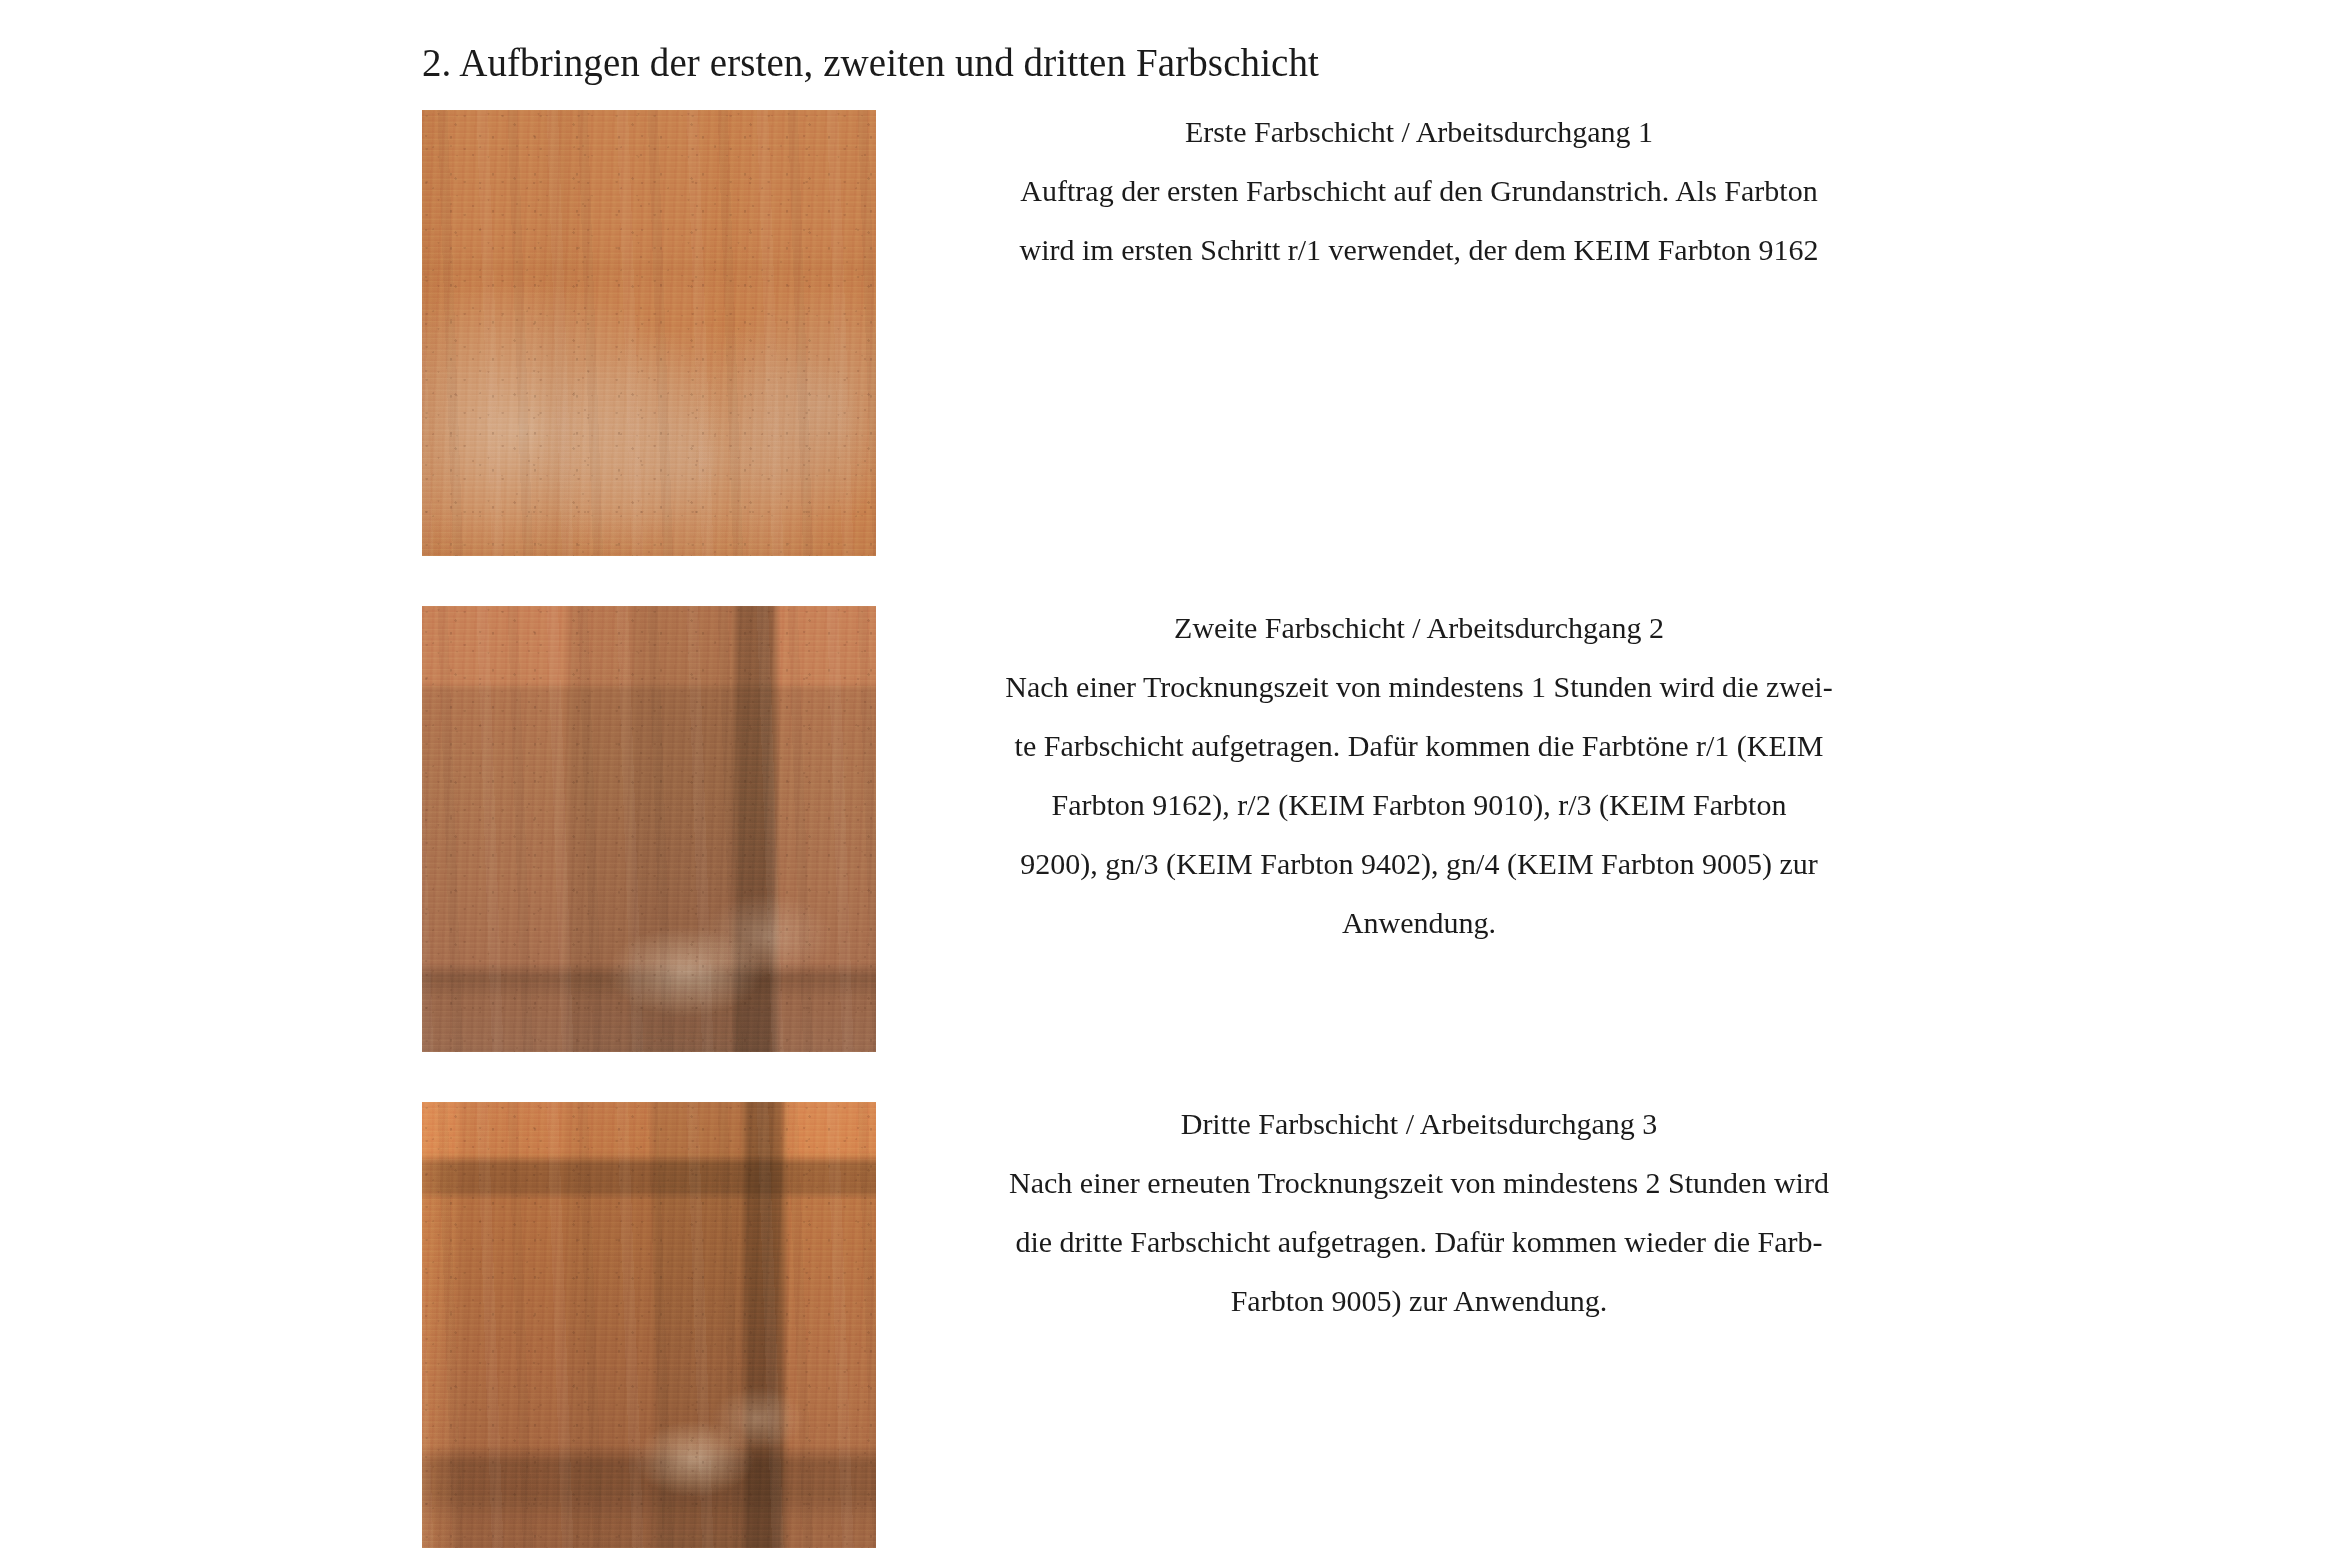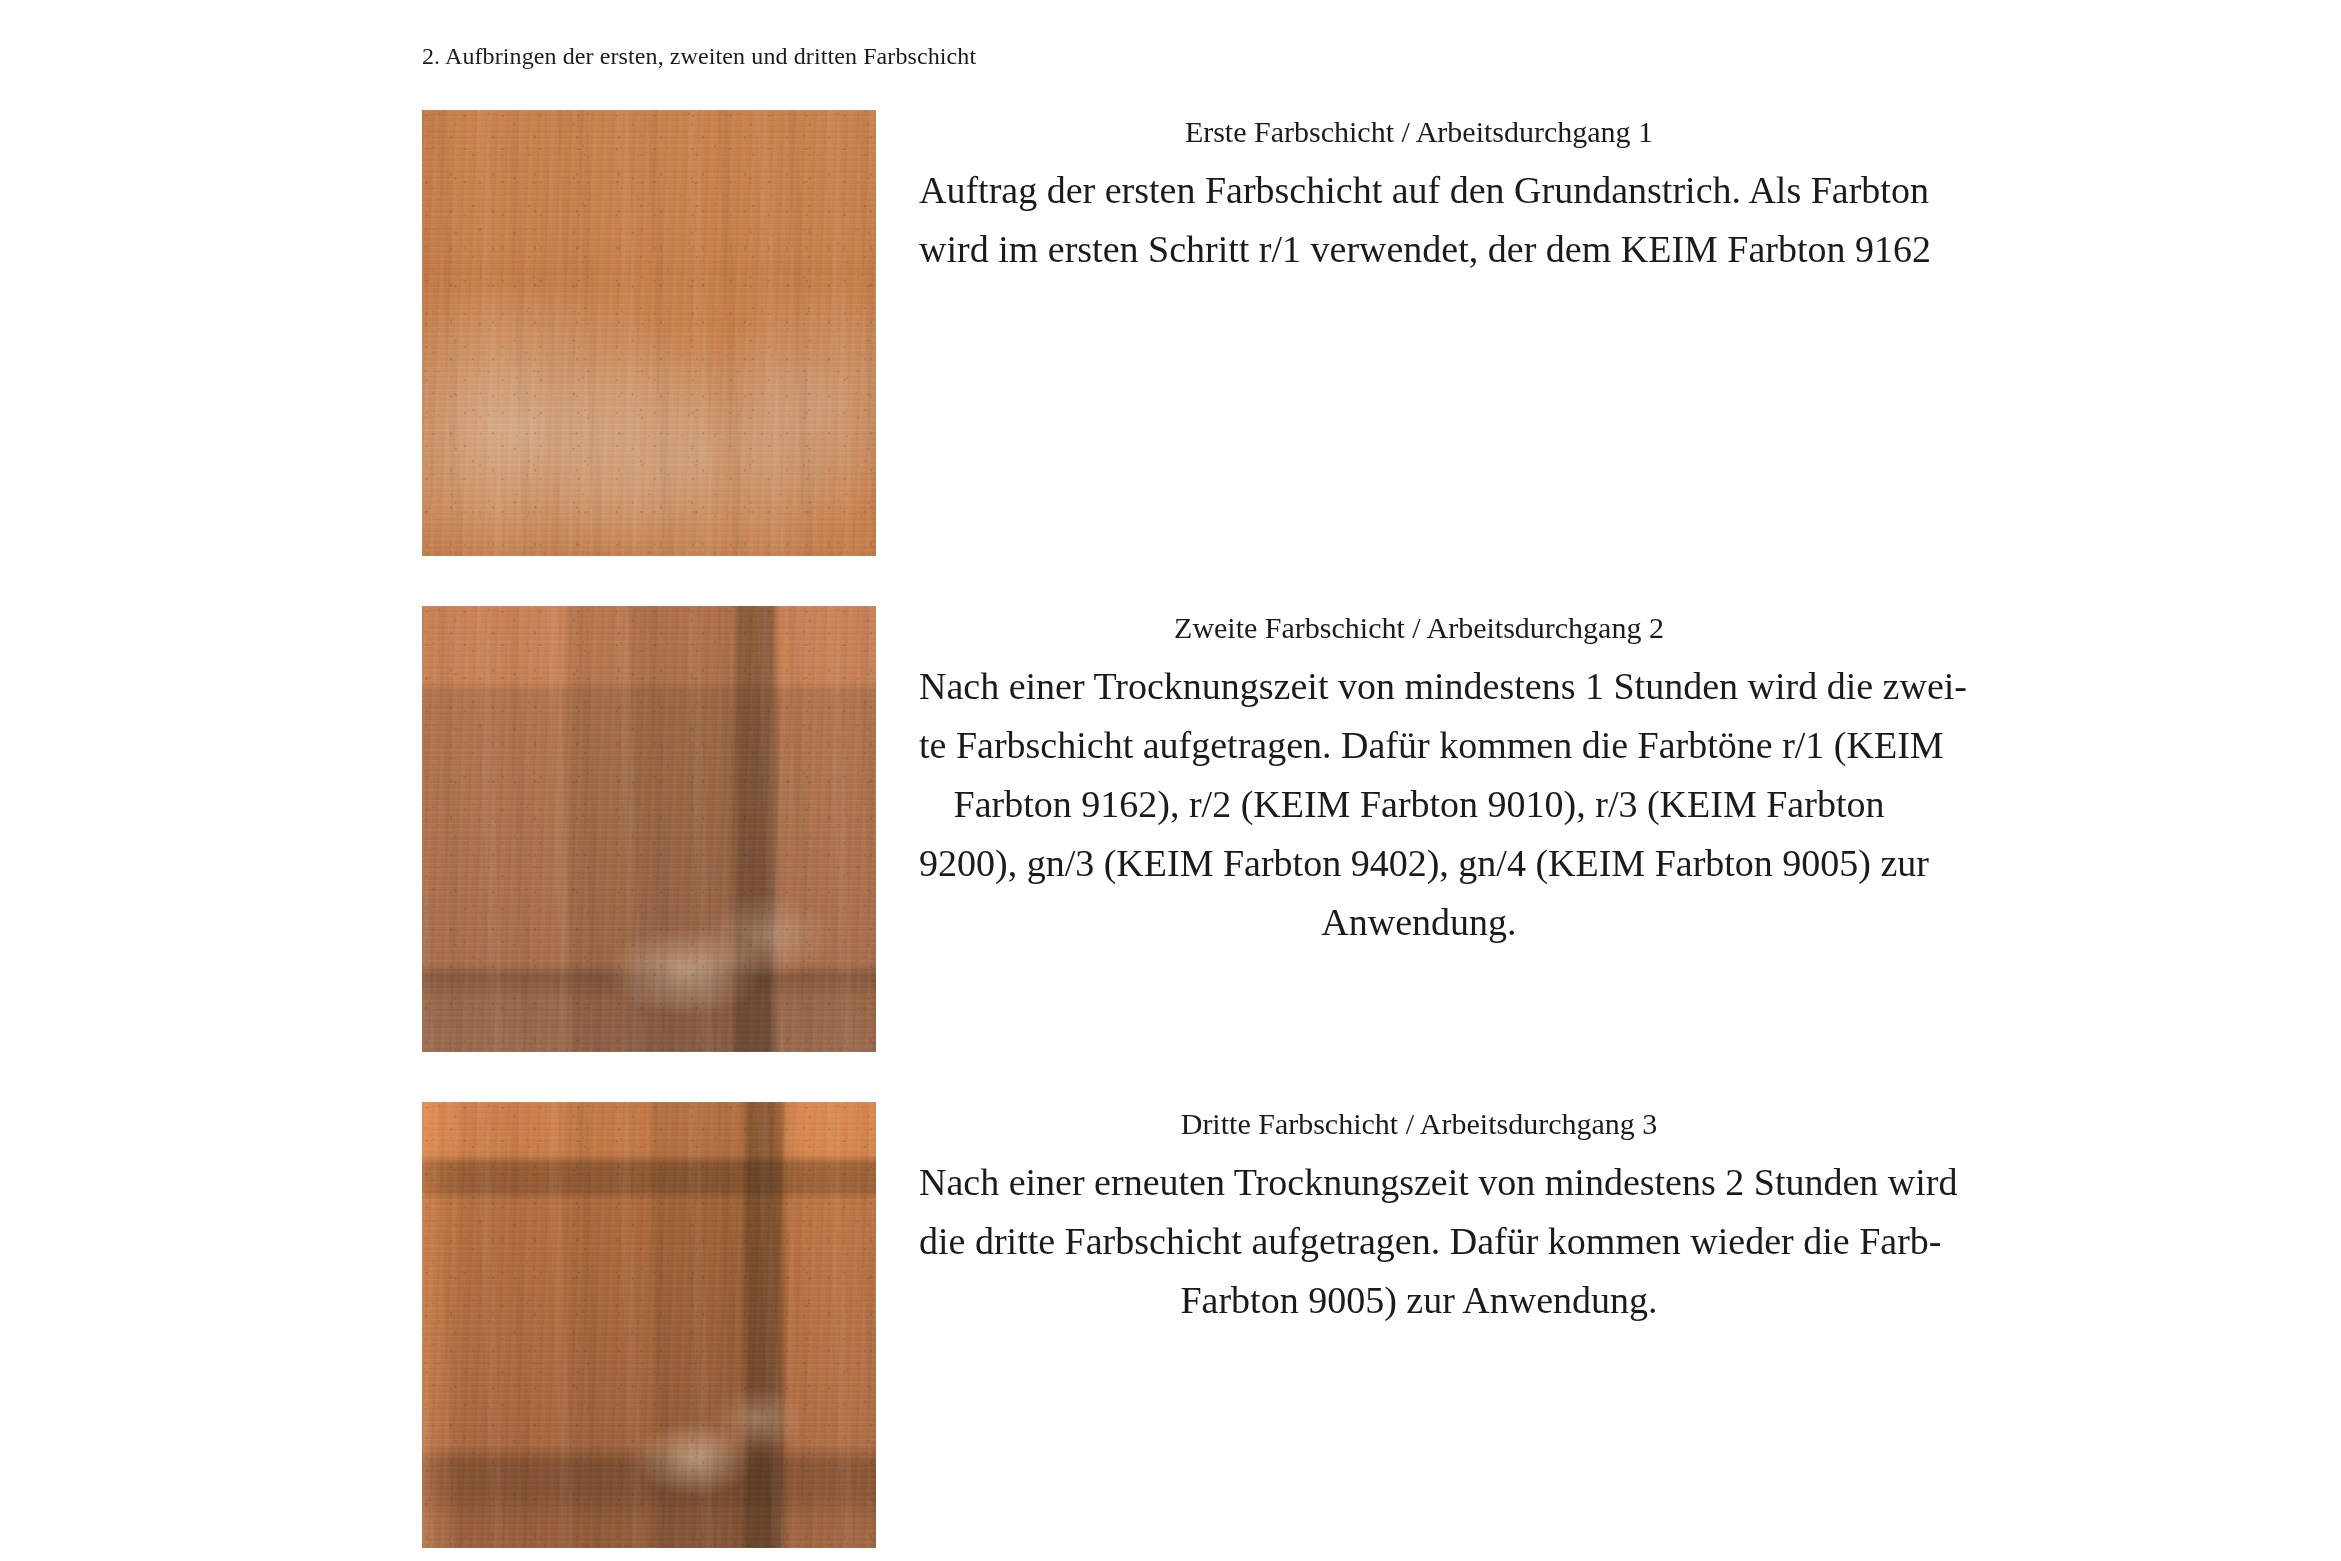--- a/index.html
+++ b/index.html
@@ -27,8 +27,8 @@
   .section-heading {
     position: absolute;
     left: 422px;
-    top: 36px;
-    font-size: 24px;
+    top: 42px;
+    font-size: 39px;
     line-height: 41px;
     letter-spacing: 0.1px;
     white-space: nowrap;

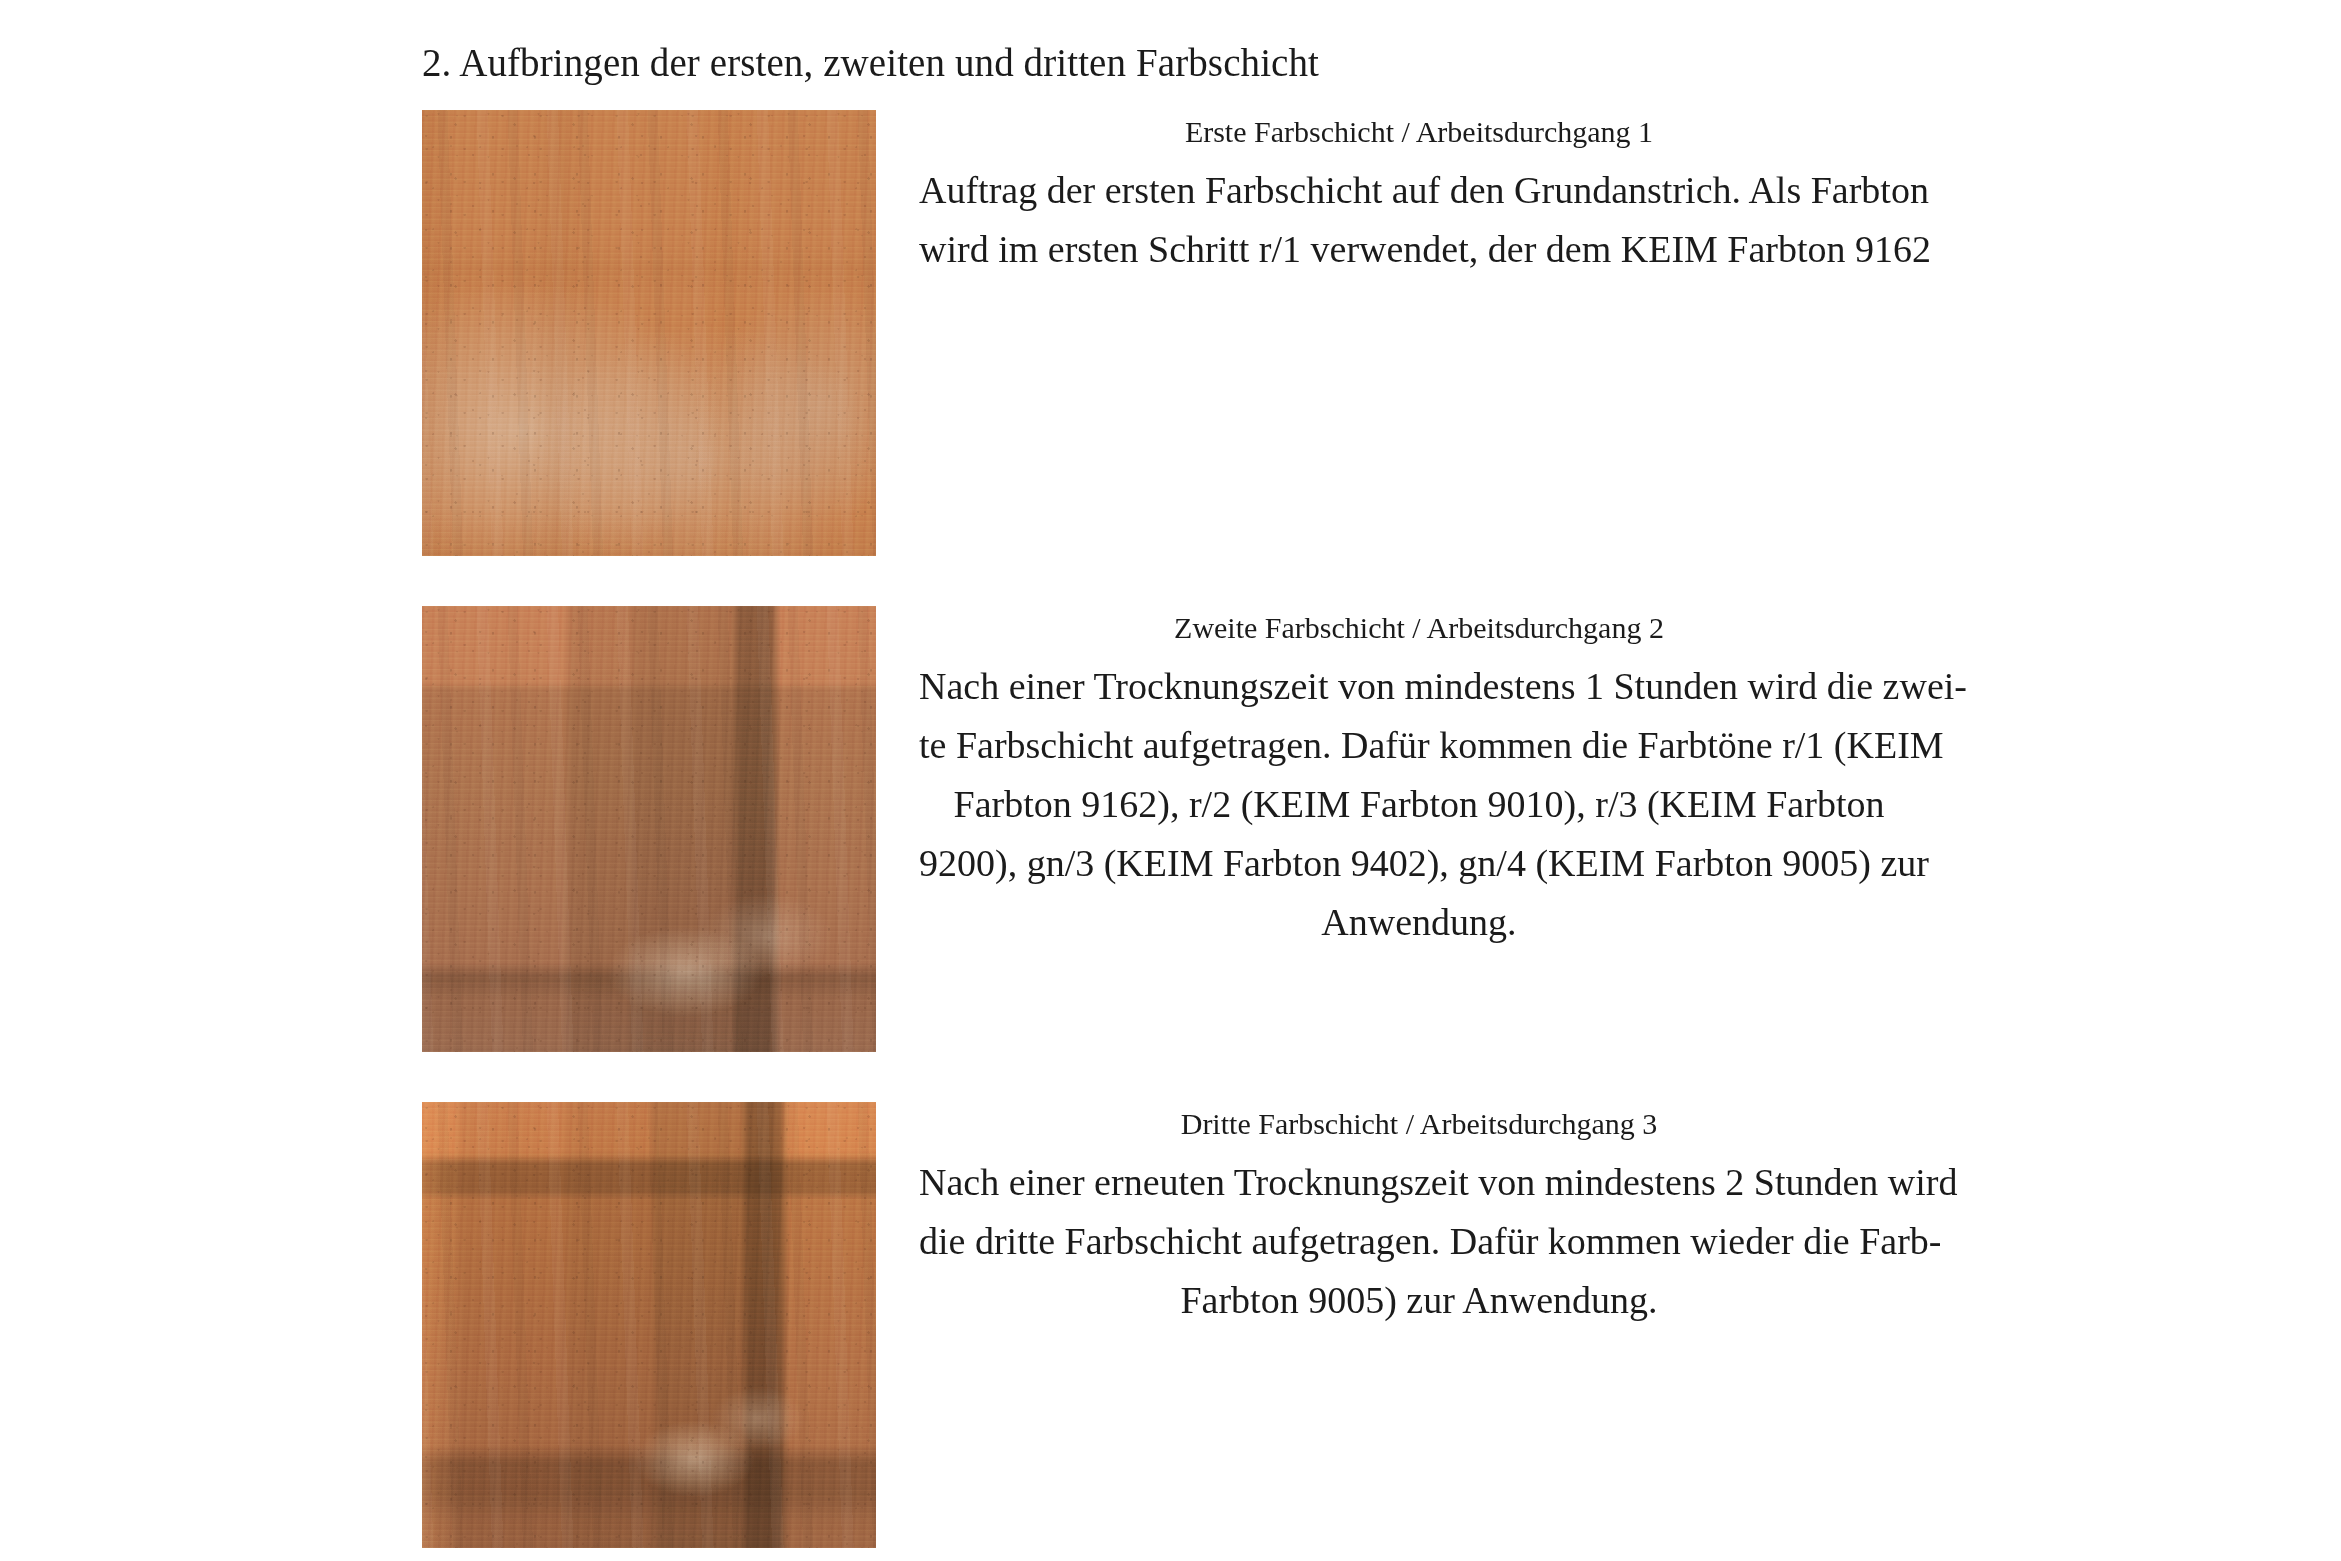--- a/index.html
+++ b/index.html
@@ -284,7 +284,7 @@
     white-space: nowrap;
   }
   .step-body {
-    font-size: 38px;
+    font-size: 30px;
     line-height: 59px;
     color: #1b1b1b;
   }

